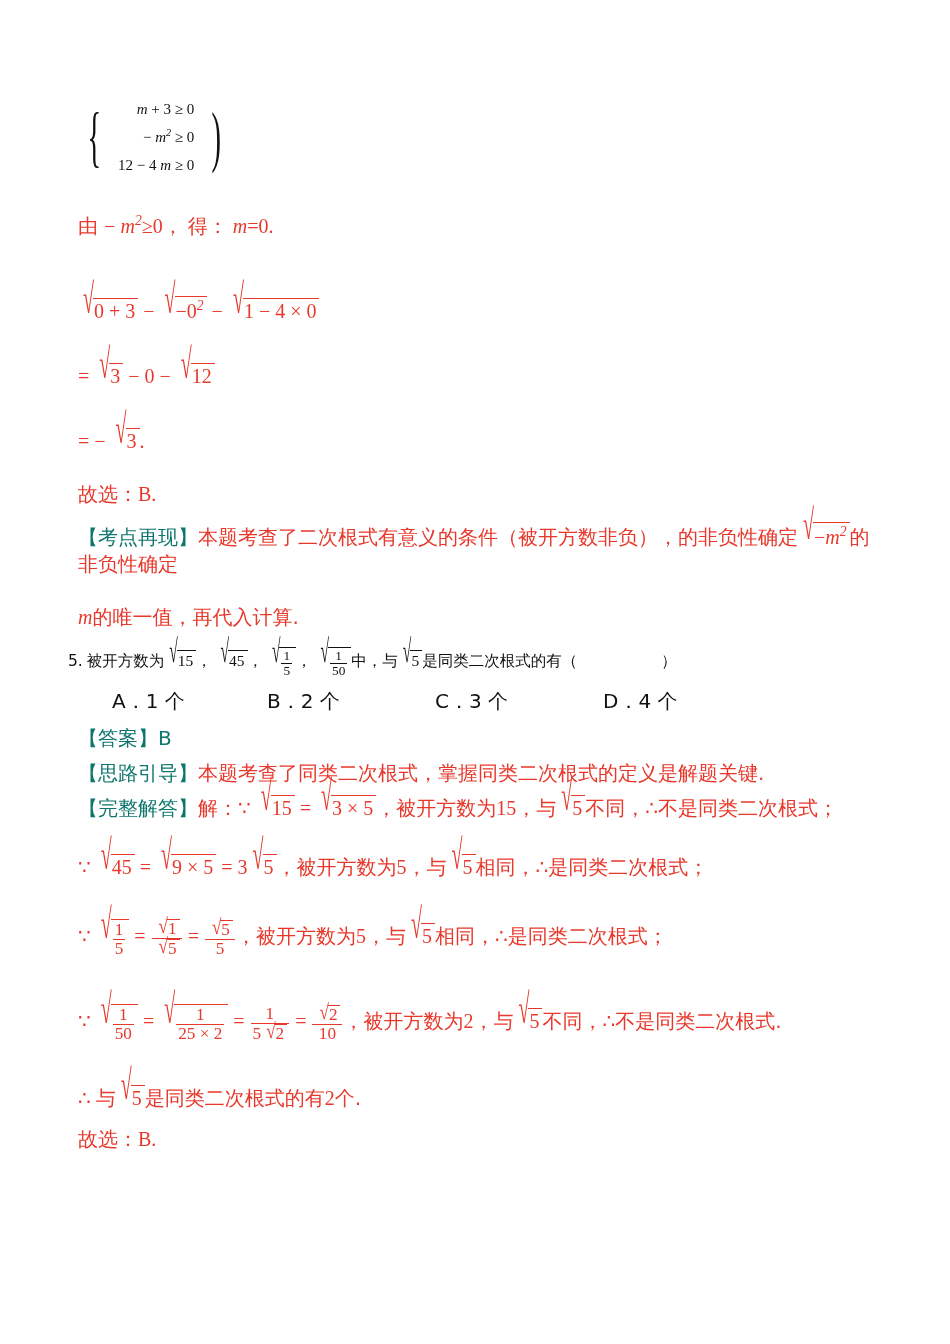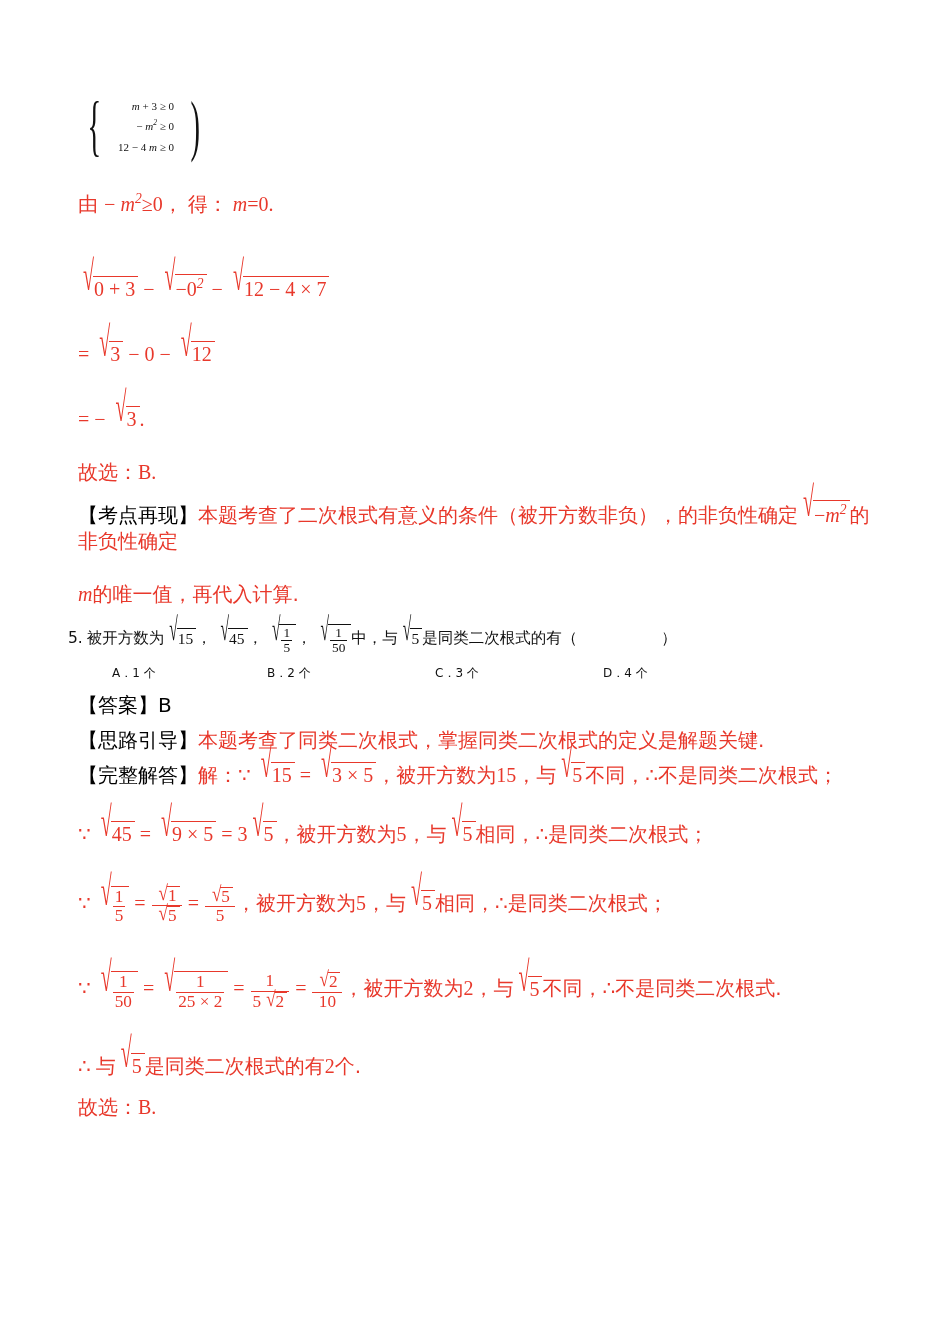--- a/index.html
+++ b/index.html
@@ -105,7 +105,7 @@
   .system-rows .srow {
     line-height: 1.85;
     white-space: nowrap;
-    font-size: 11px;
+    font-size: 15px;
   }
 
   .qline { font-size: 15.5px; margin-bottom: 10px; }

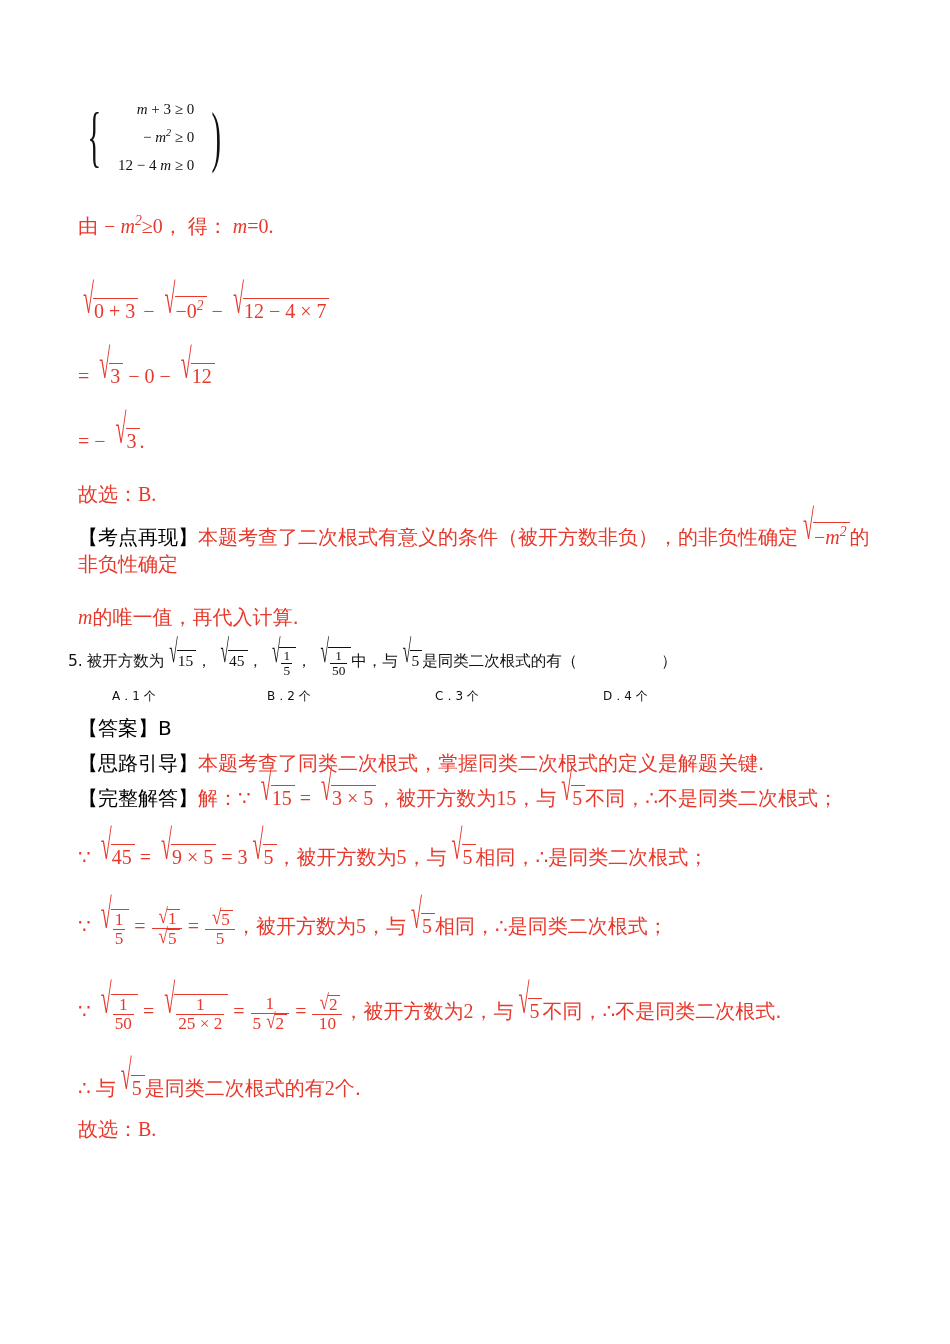--- a/index.html
+++ b/index.html
@@ -163,7 +163,7 @@
       <span class="up"> − </span>
       <span class="rad radtall"><span class="sign">√</span><span class="body">−0<sup class="exp up">2</sup></span></span>
       <span class="up"> − </span>
-      <span class="rad radtall"><span class="sign">√</span><span class="body">12 − 4 × 7</span></span>
+      <span class="rad radtall"><span class="sign">√</span><span class="body">1 − 4 × 0</span></span>
     </div>
 
     <div style="height:26px"></div>

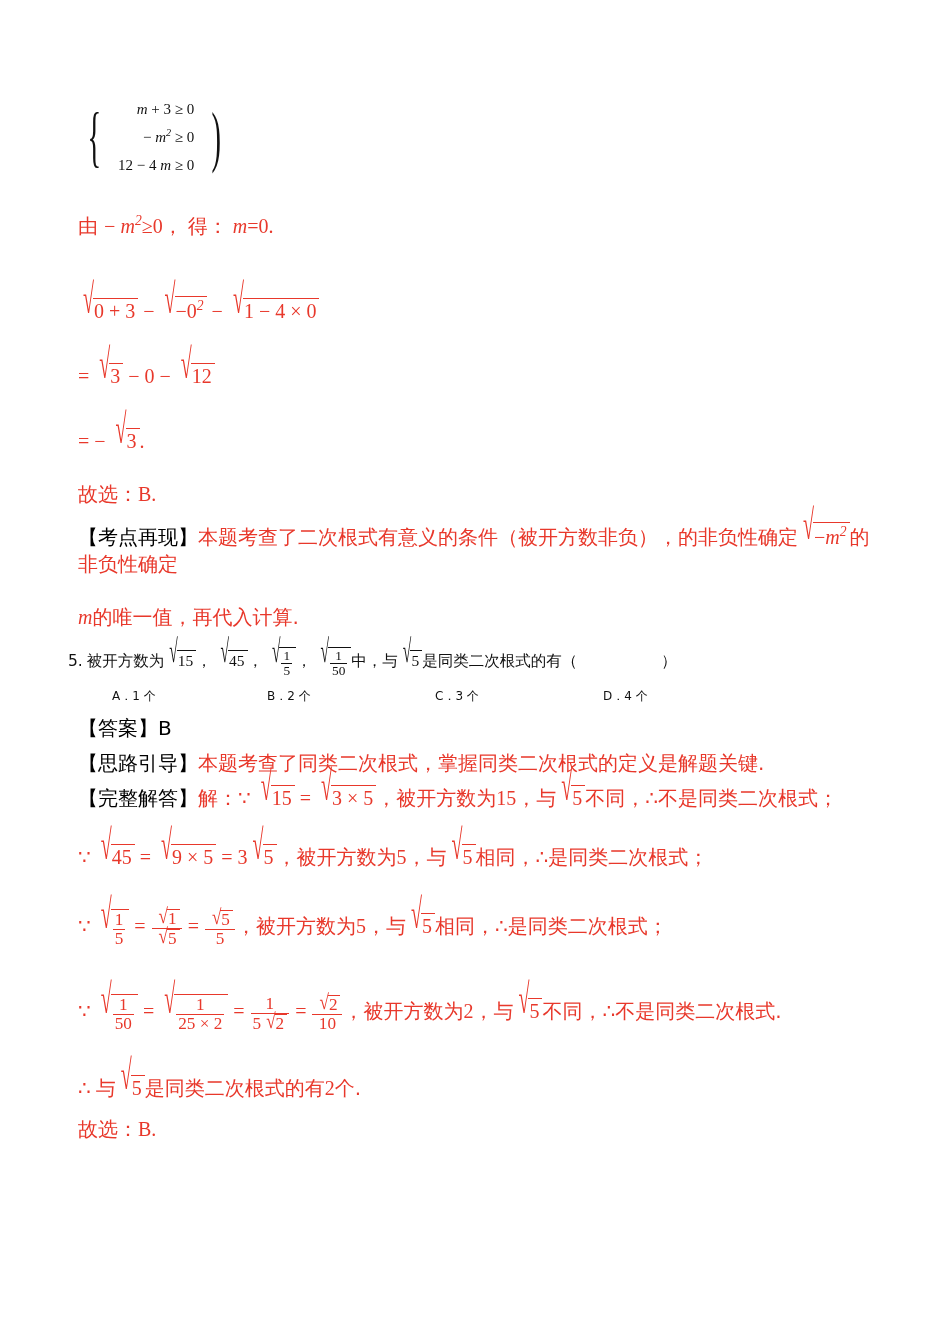--- a/index.html
+++ b/index.html
@@ -29,7 +29,7 @@
     width: 800px;
   }
   .red { color: #e8382b; }
-  .blue { color: #000000; }
+  .blue { color: #0f766e; }
   .black { color: #111111; }
   .para {
     font-size: 20px;

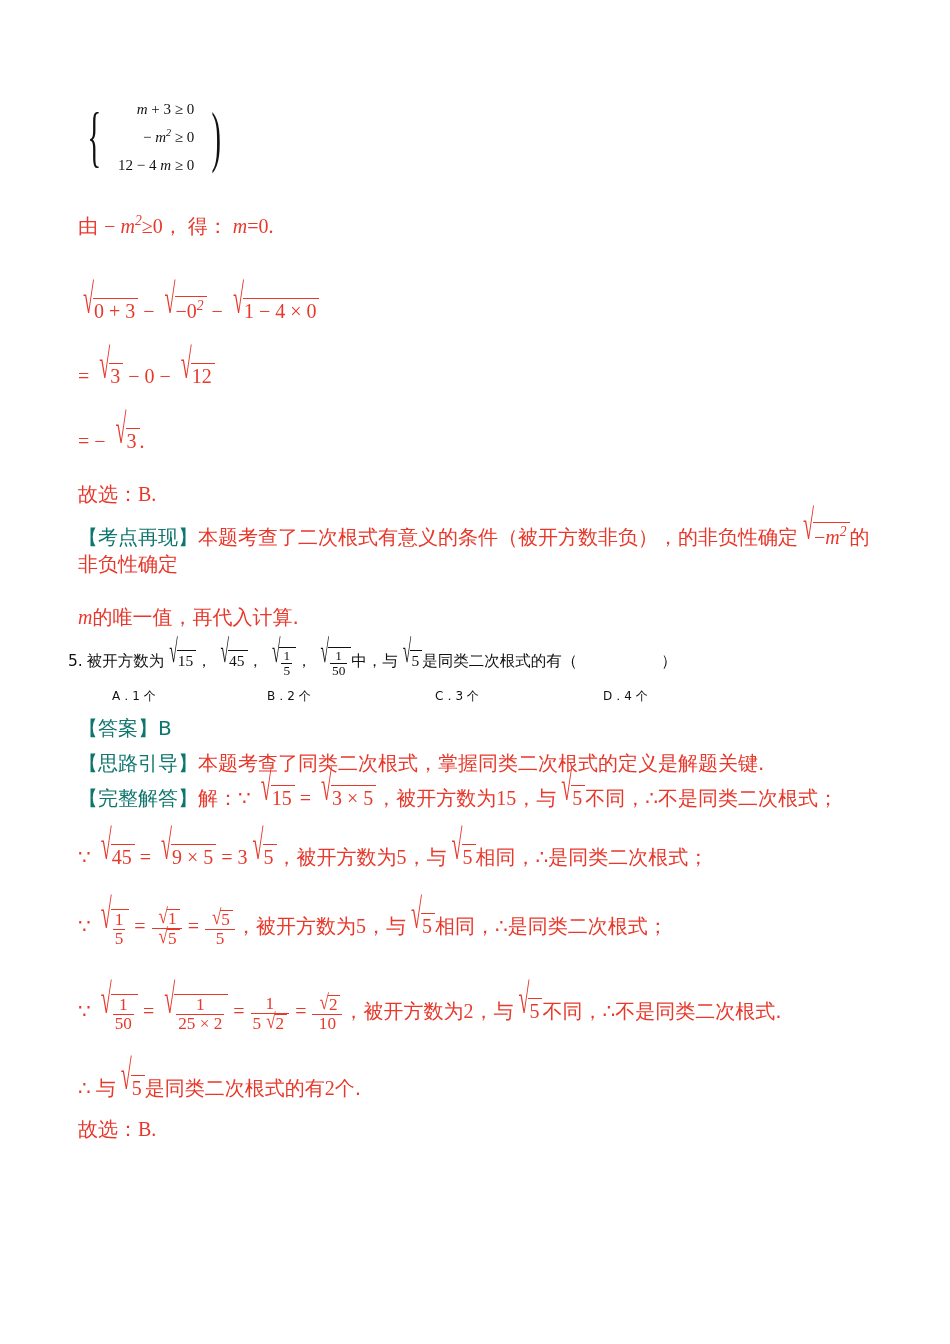--- a/index.html
+++ b/index.html
@@ -110,7 +110,7 @@
 
   .qline { font-size: 15.5px; margin-bottom: 10px; }
   .options {
-    font-size: 12px;
+    font-size: 20px;
     margin: 0 0 10px 0;
     padding-left: 34px;
   }

